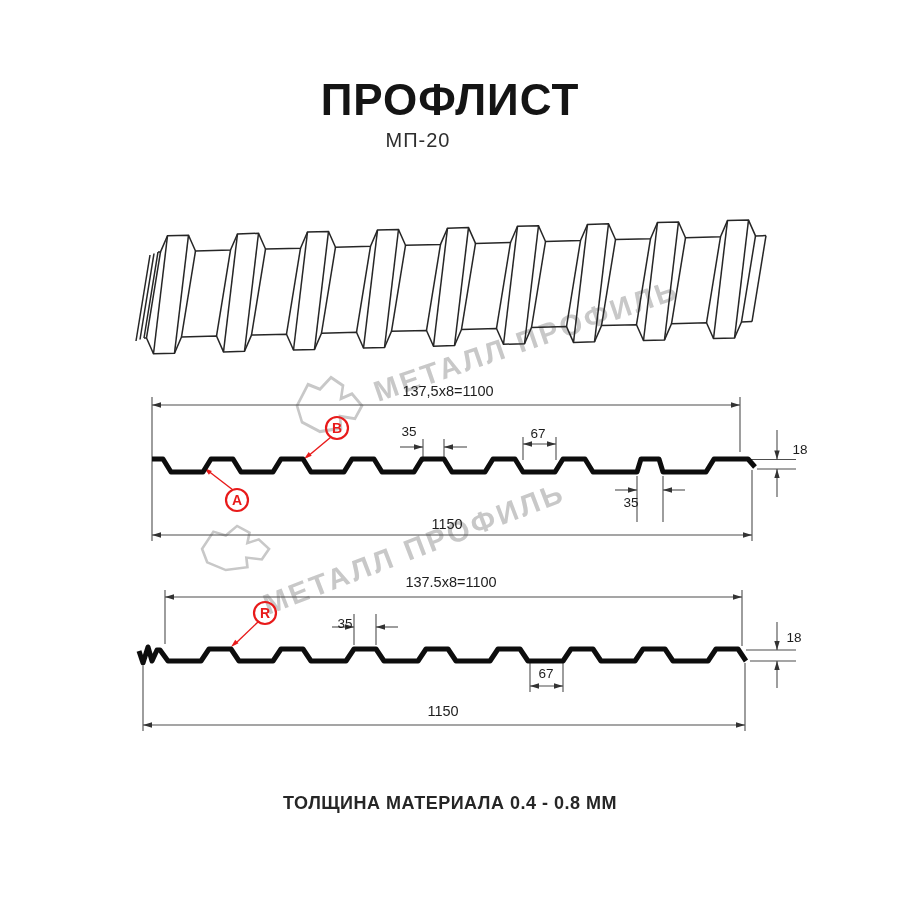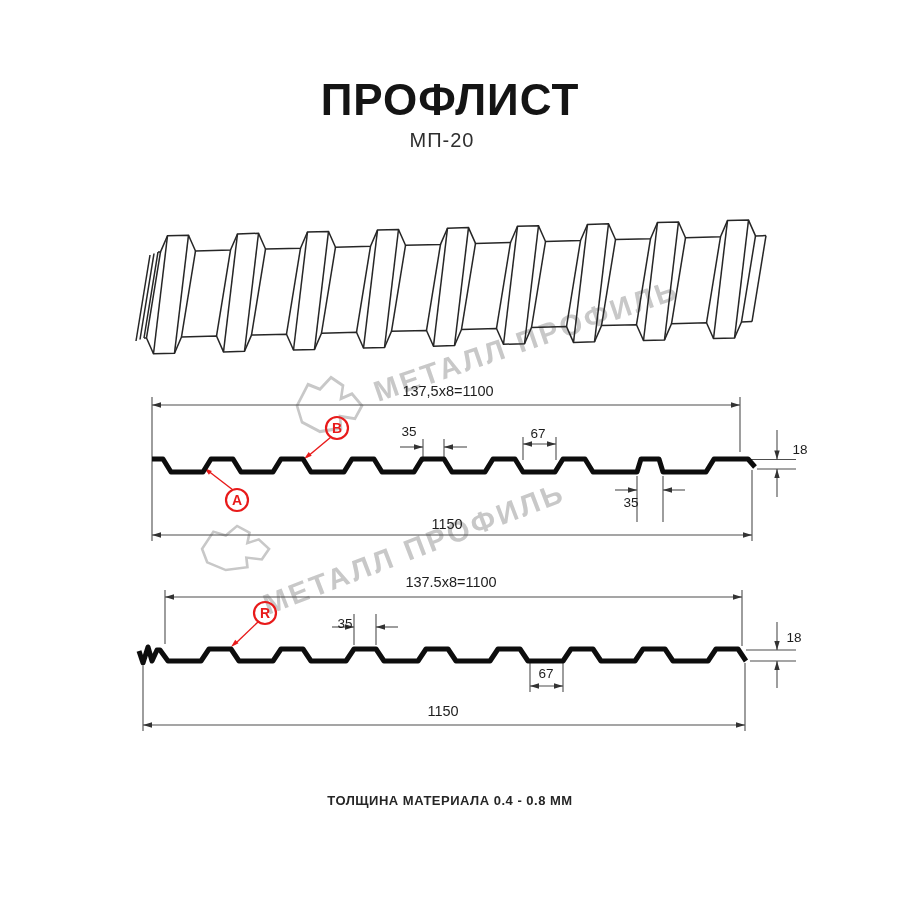--- a/index.html
+++ b/index.html
@@ -8,7 +8,7 @@
   .title{position:absolute;top:80px;left:0;width:900px;text-align:center;
          font-size:44px;line-height:40px;font-weight:700;letter-spacing:1px;color:#141414;}
   .subtitle{position:absolute;top:129px;left:0;width:836px;text-align:center;
-         font-size:20px;font-weight:500;letter-spacing:1px;color:#2e2e2e;margin-left:24px;}
+         font-size:20px;font-weight:500;letter-spacing:1px;color:#2e2e2e;}
   .footer{position:absolute;top:793px;left:0;width:900px;text-align:center;
          font-size:13px;font-weight:600;letter-spacing:.5px;color:#262626;}
   svg{position:absolute;top:0;left:0;}

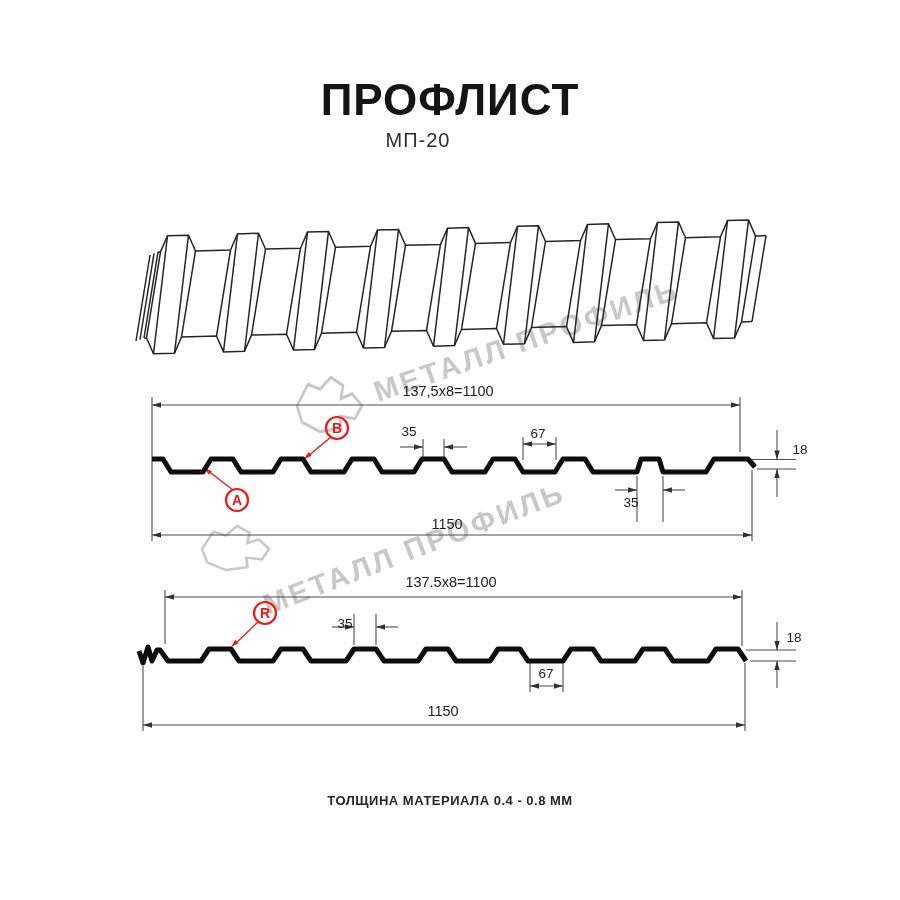--- a/index.html
+++ b/index.html
@@ -10,7 +10,7 @@
   .subtitle{position:absolute;top:129px;left:0;width:836px;text-align:center;
          font-size:20px;font-weight:500;letter-spacing:1px;color:#2e2e2e;}
   .footer{position:absolute;top:793px;left:0;width:900px;text-align:center;
-         font-size:13px;font-weight:600;letter-spacing:.5px;color:#262626;}
+         font-size:18px;font-weight:600;letter-spacing:.5px;color:#262626;}
   svg{position:absolute;top:0;left:0;}
   .thin{stroke:#4d4d4d;stroke-width:1.1;fill:none;}
   .prof{stroke:#0d0d0d;stroke-width:5;fill:none;stroke-linejoin:round;stroke-linecap:butt;}

